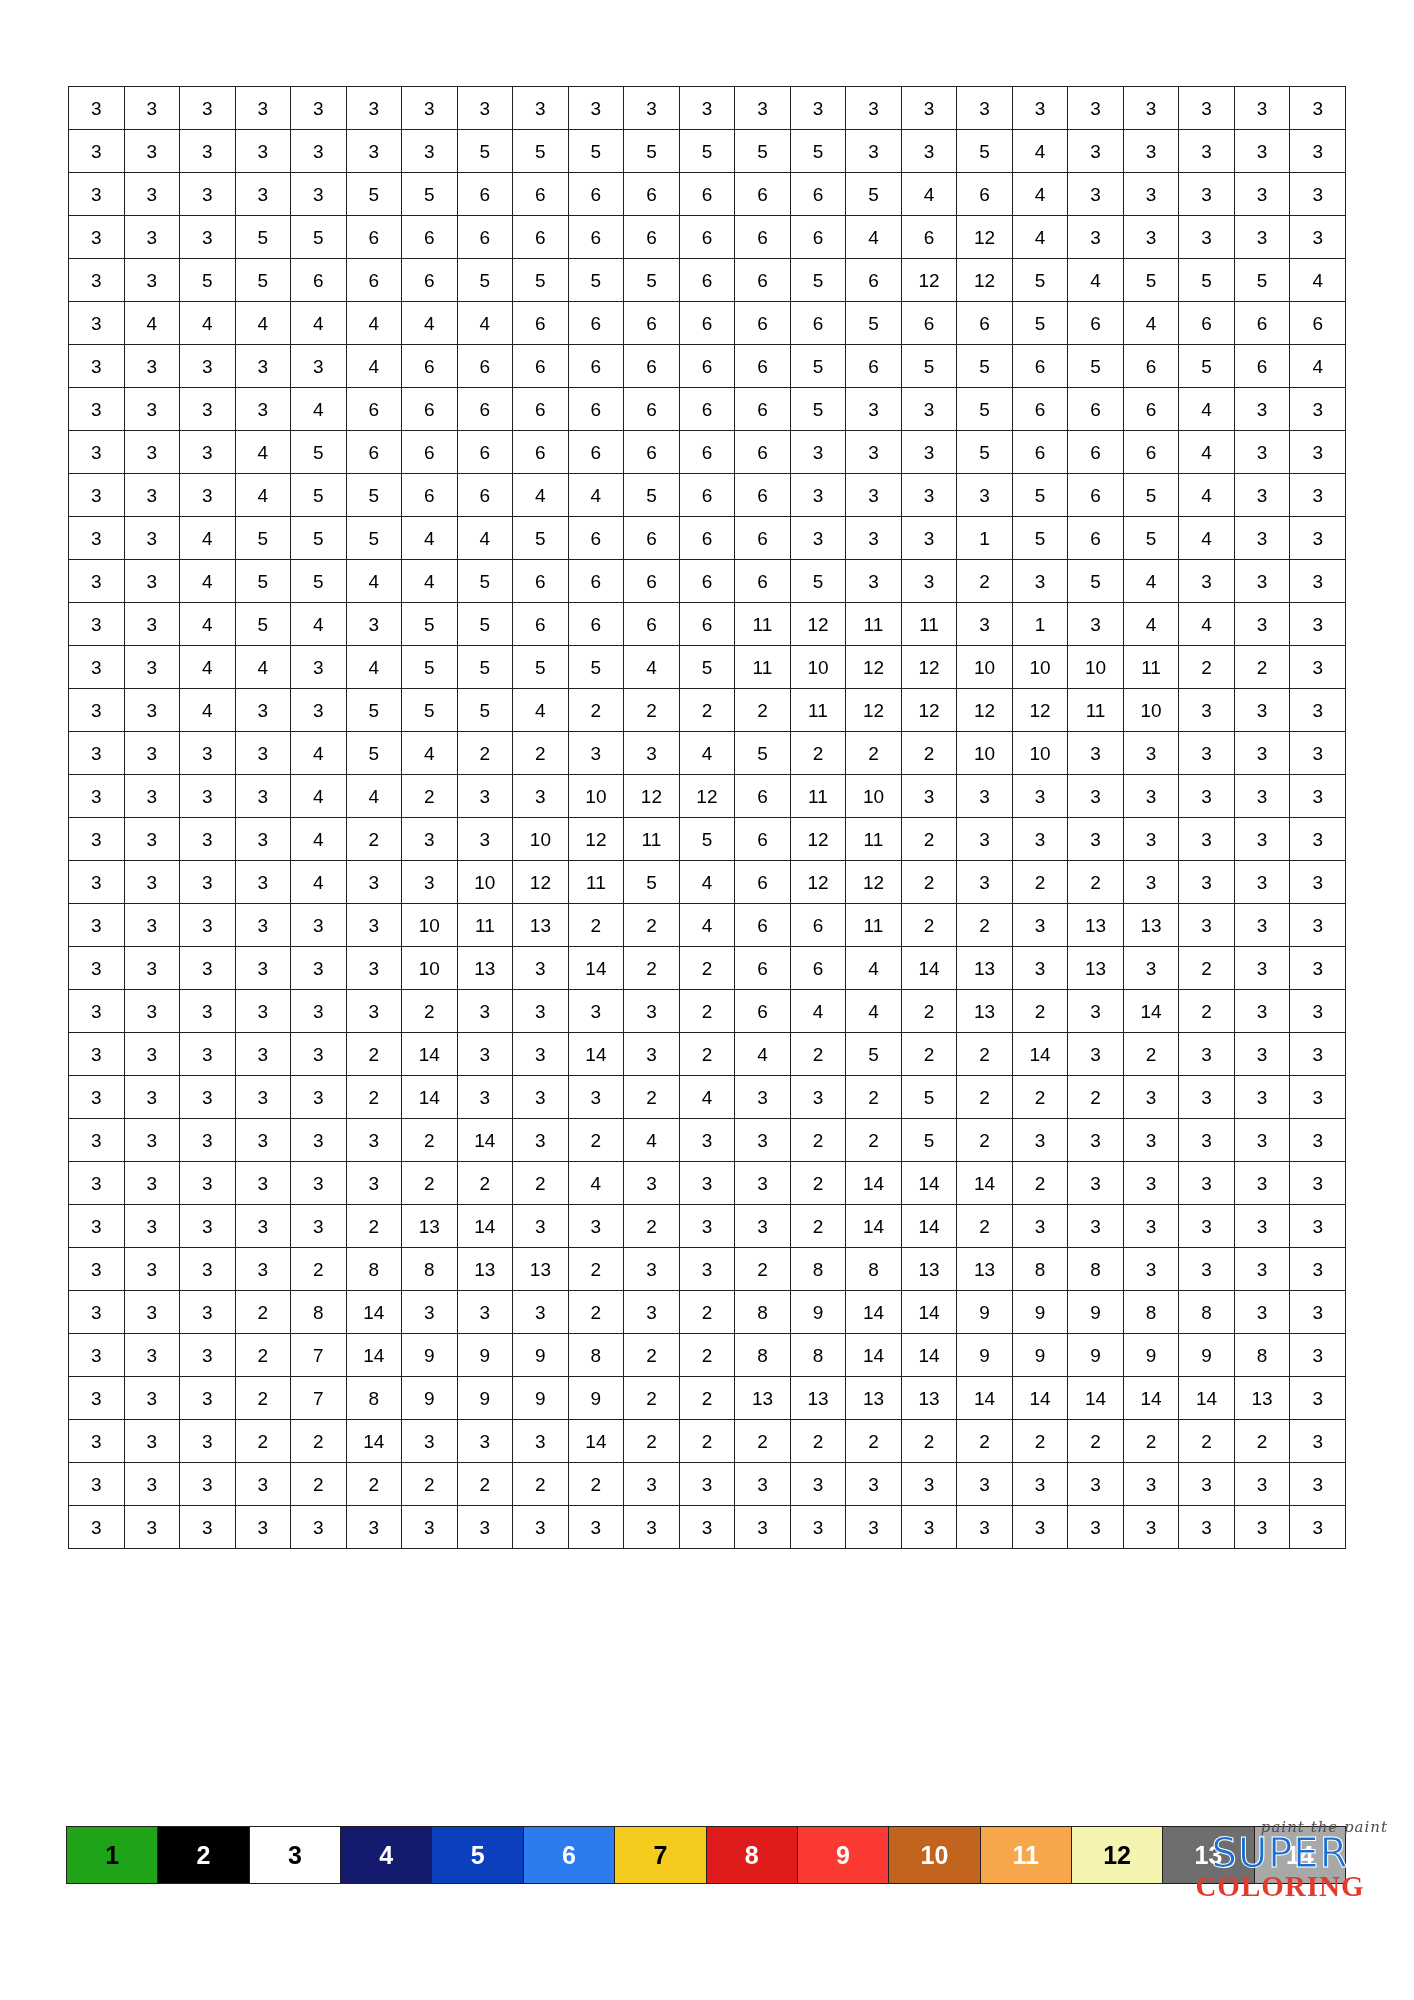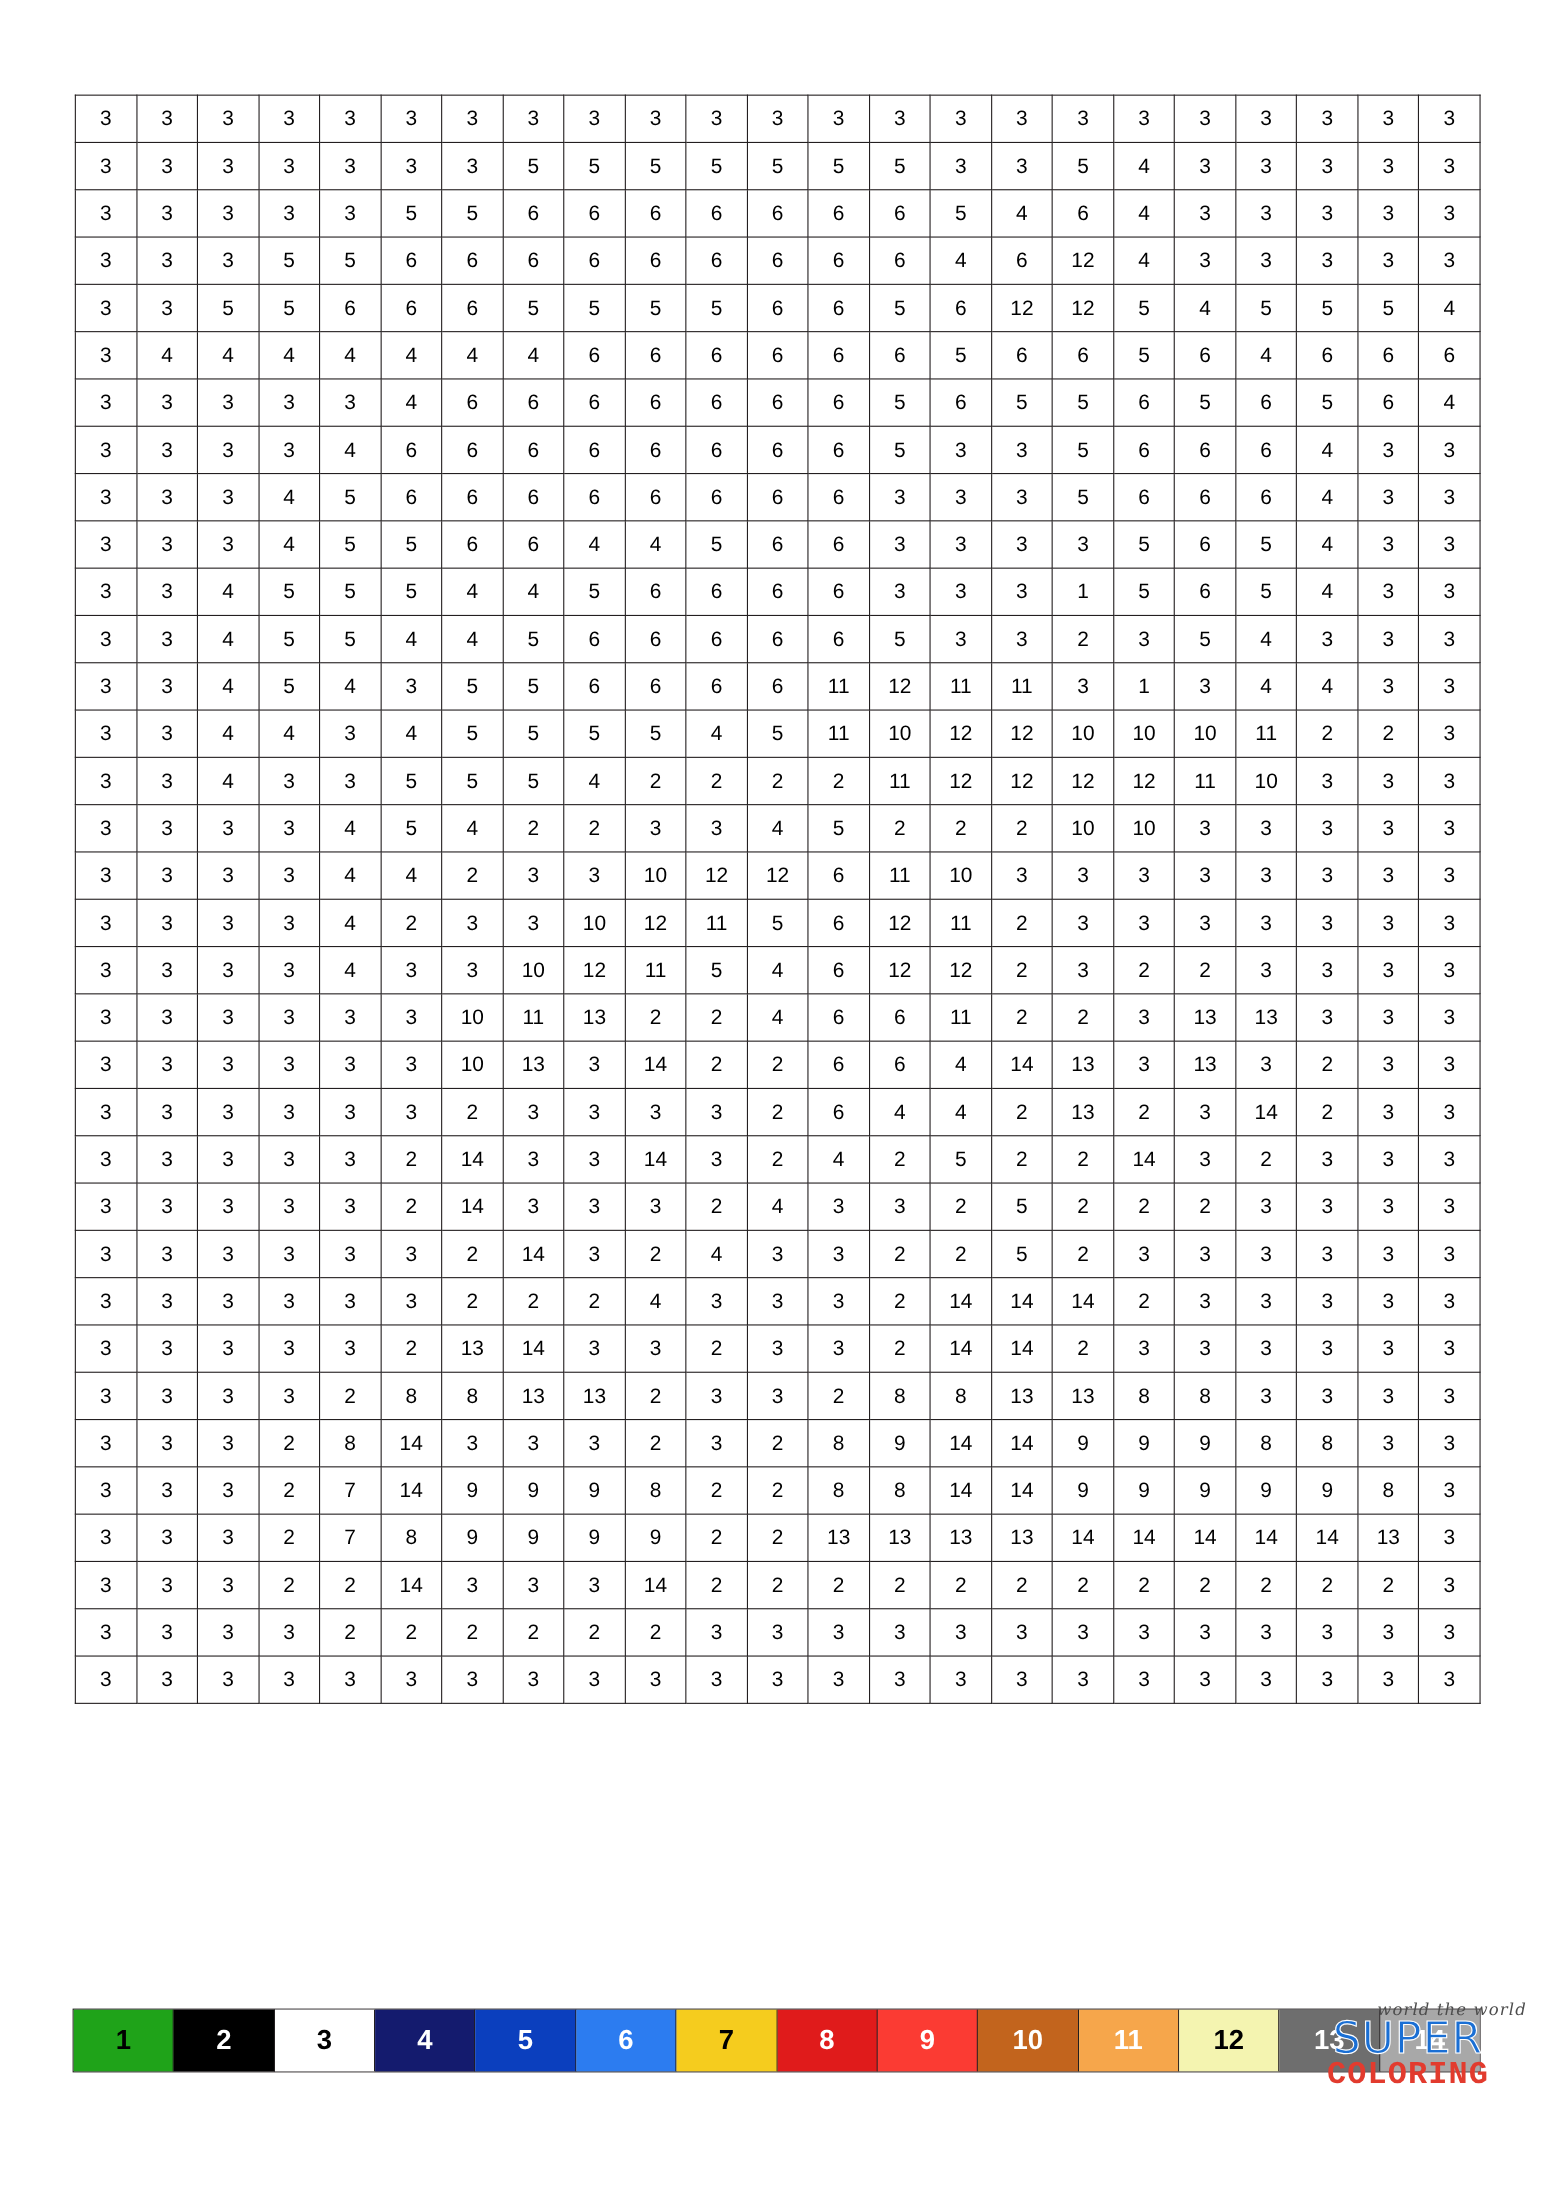--- a/index.html
+++ b/index.html
@@ -1024,7 +1024,7 @@
     </div>
 
   <div id="logo">
-    <div class="tagline">world the world</div>
+    <div class="tagline">paint the paint</div>
     <div class="word-super">SUPER</div>
     <div class="word-coloring">COLORING</div>
   </div>

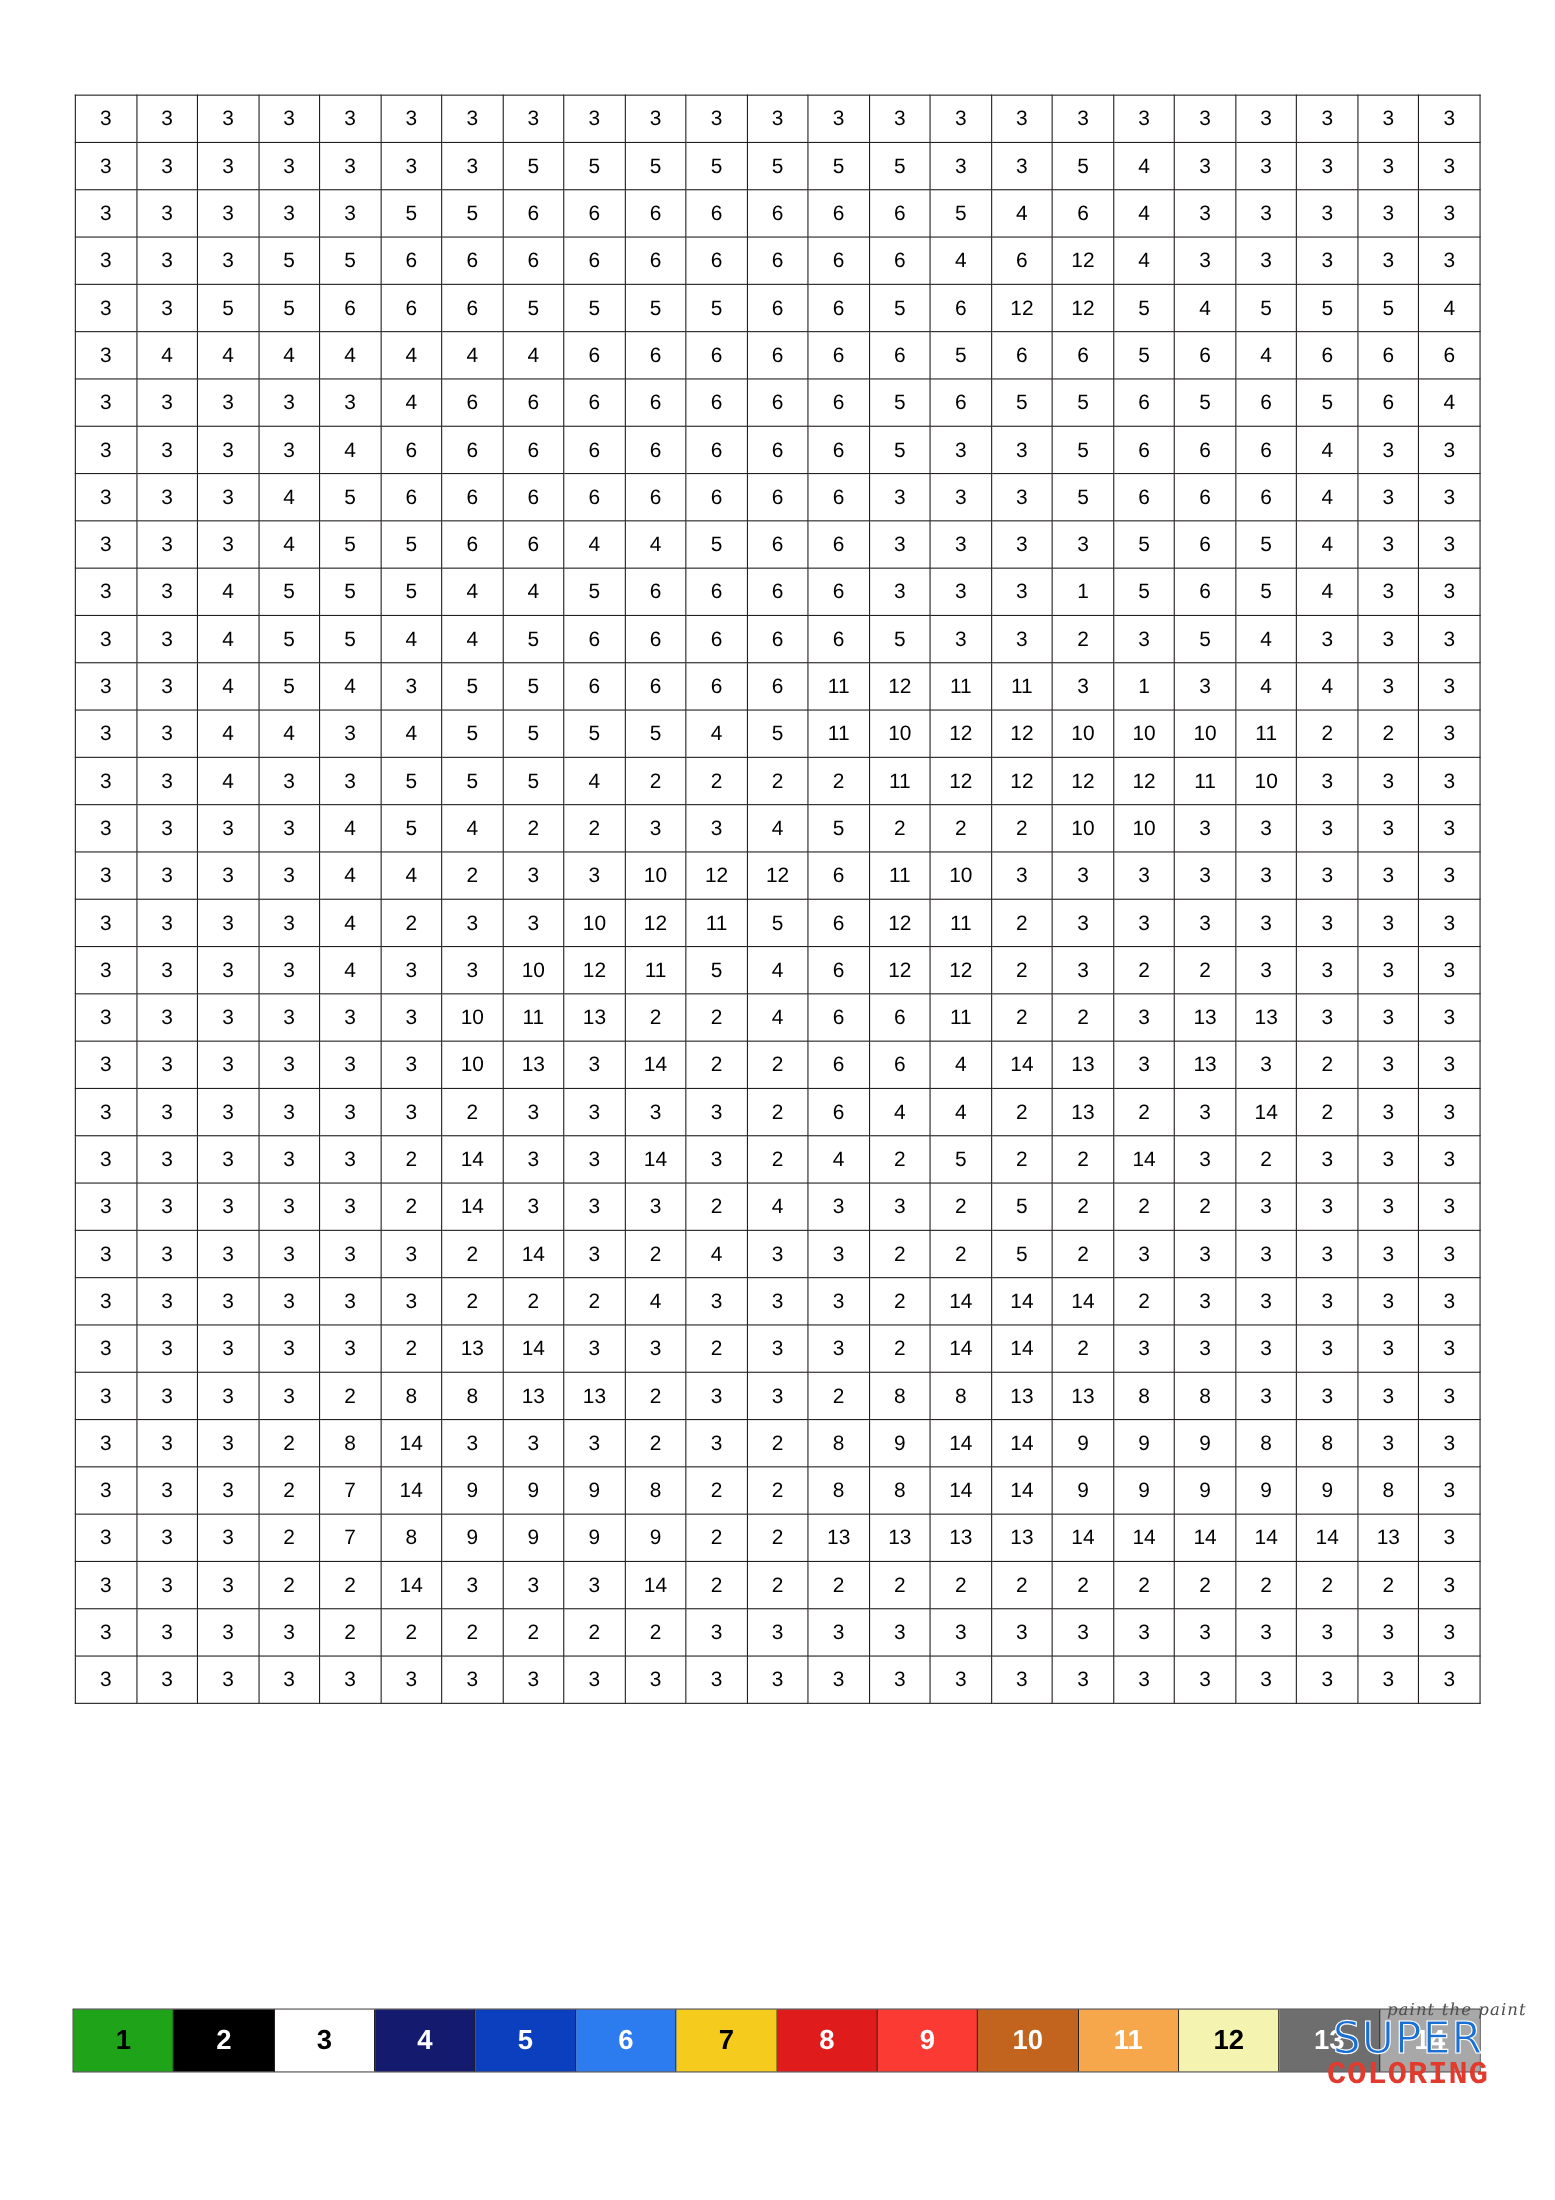--- a/index.html
+++ b/index.html
@@ -108,7 +108,7 @@
     -webkit-text-stroke: 1px #ffffff;
   }
   #logo .word-coloring {
-    font-family: Liberation Mono, monospace;
+    font-family: Liberation Serif, serif;
     font-weight: bold;
     font-size: 29px;
     letter-spacing: 1px;

